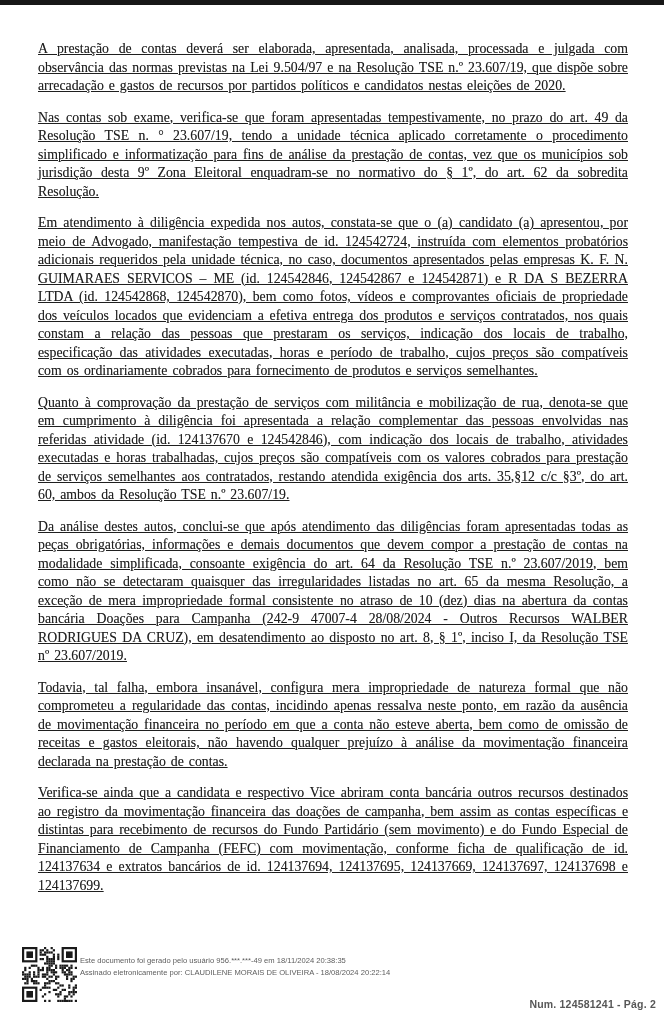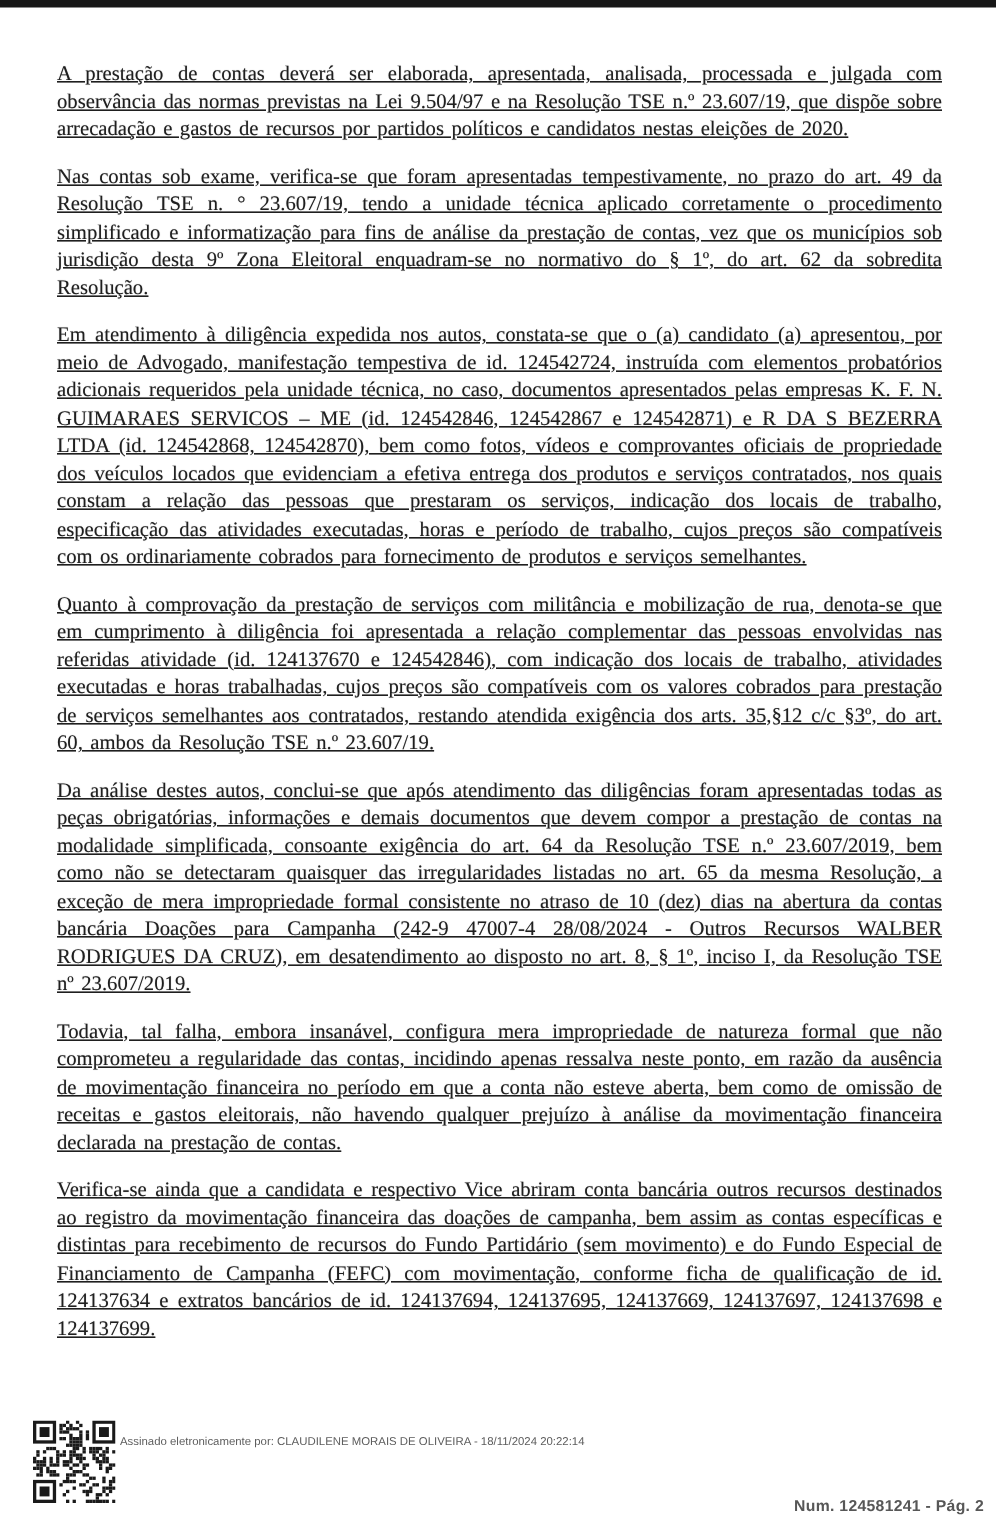--- a/index.html
+++ b/index.html
@@ -279,6 +279,7 @@
   </svg>
 
 <div class="footer-lines">
+  <div>Este documento foi gerado pelo usuário 956.***.***-49 em 18/11/2024 20:38:35</div>
   <div>Assinado eletronicamente por: CLAUDILENE MORAIS DE OLIVEIRA - 18/11/2024 20:22:14</div>
 </div>
 

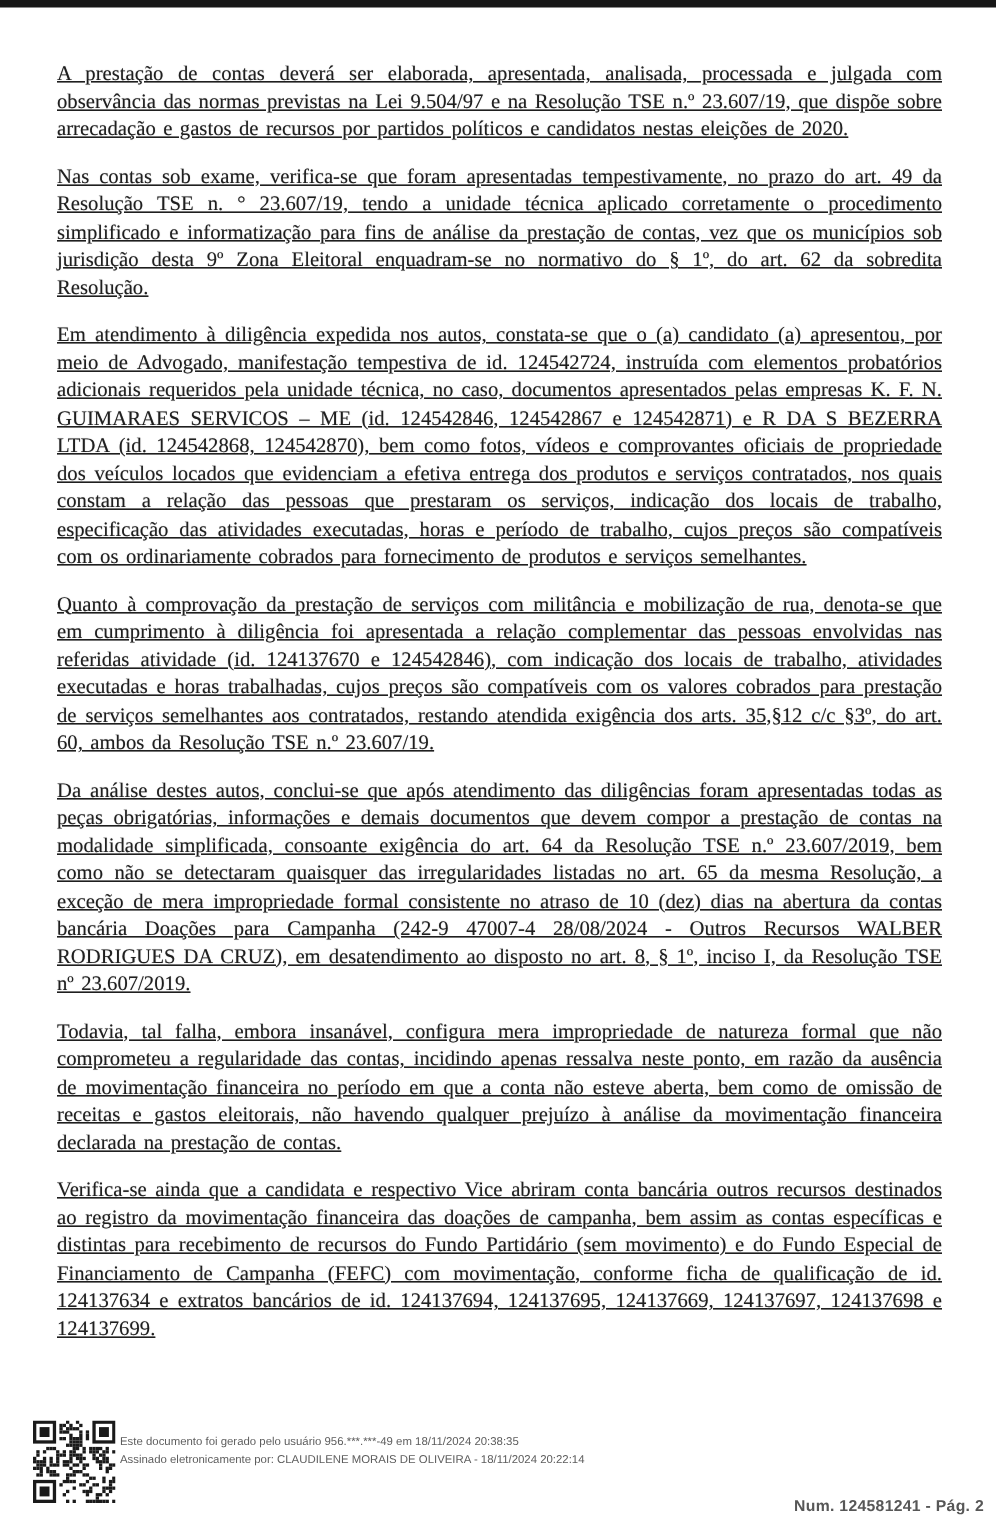--- a/index.html
+++ b/index.html
@@ -280,7 +280,7 @@
 
 <div class="footer-lines">
   <div>Este documento foi gerado pelo usuário 956.***.***-49 em 18/11/2024 20:38:35</div>
-  <div>Assinado eletronicamente por: CLAUDILENE MORAIS DE OLIVEIRA - 18/11/2024 20:22:14</div>
+  <div>Assinado eletronicamente por: CLAUDILENE MORAIS DE OLIVEIRA - 18/08/2024 20:22:14</div>
 </div>
 
 <div class="page-num">Num. 124581241 - Pág. 2</div>

